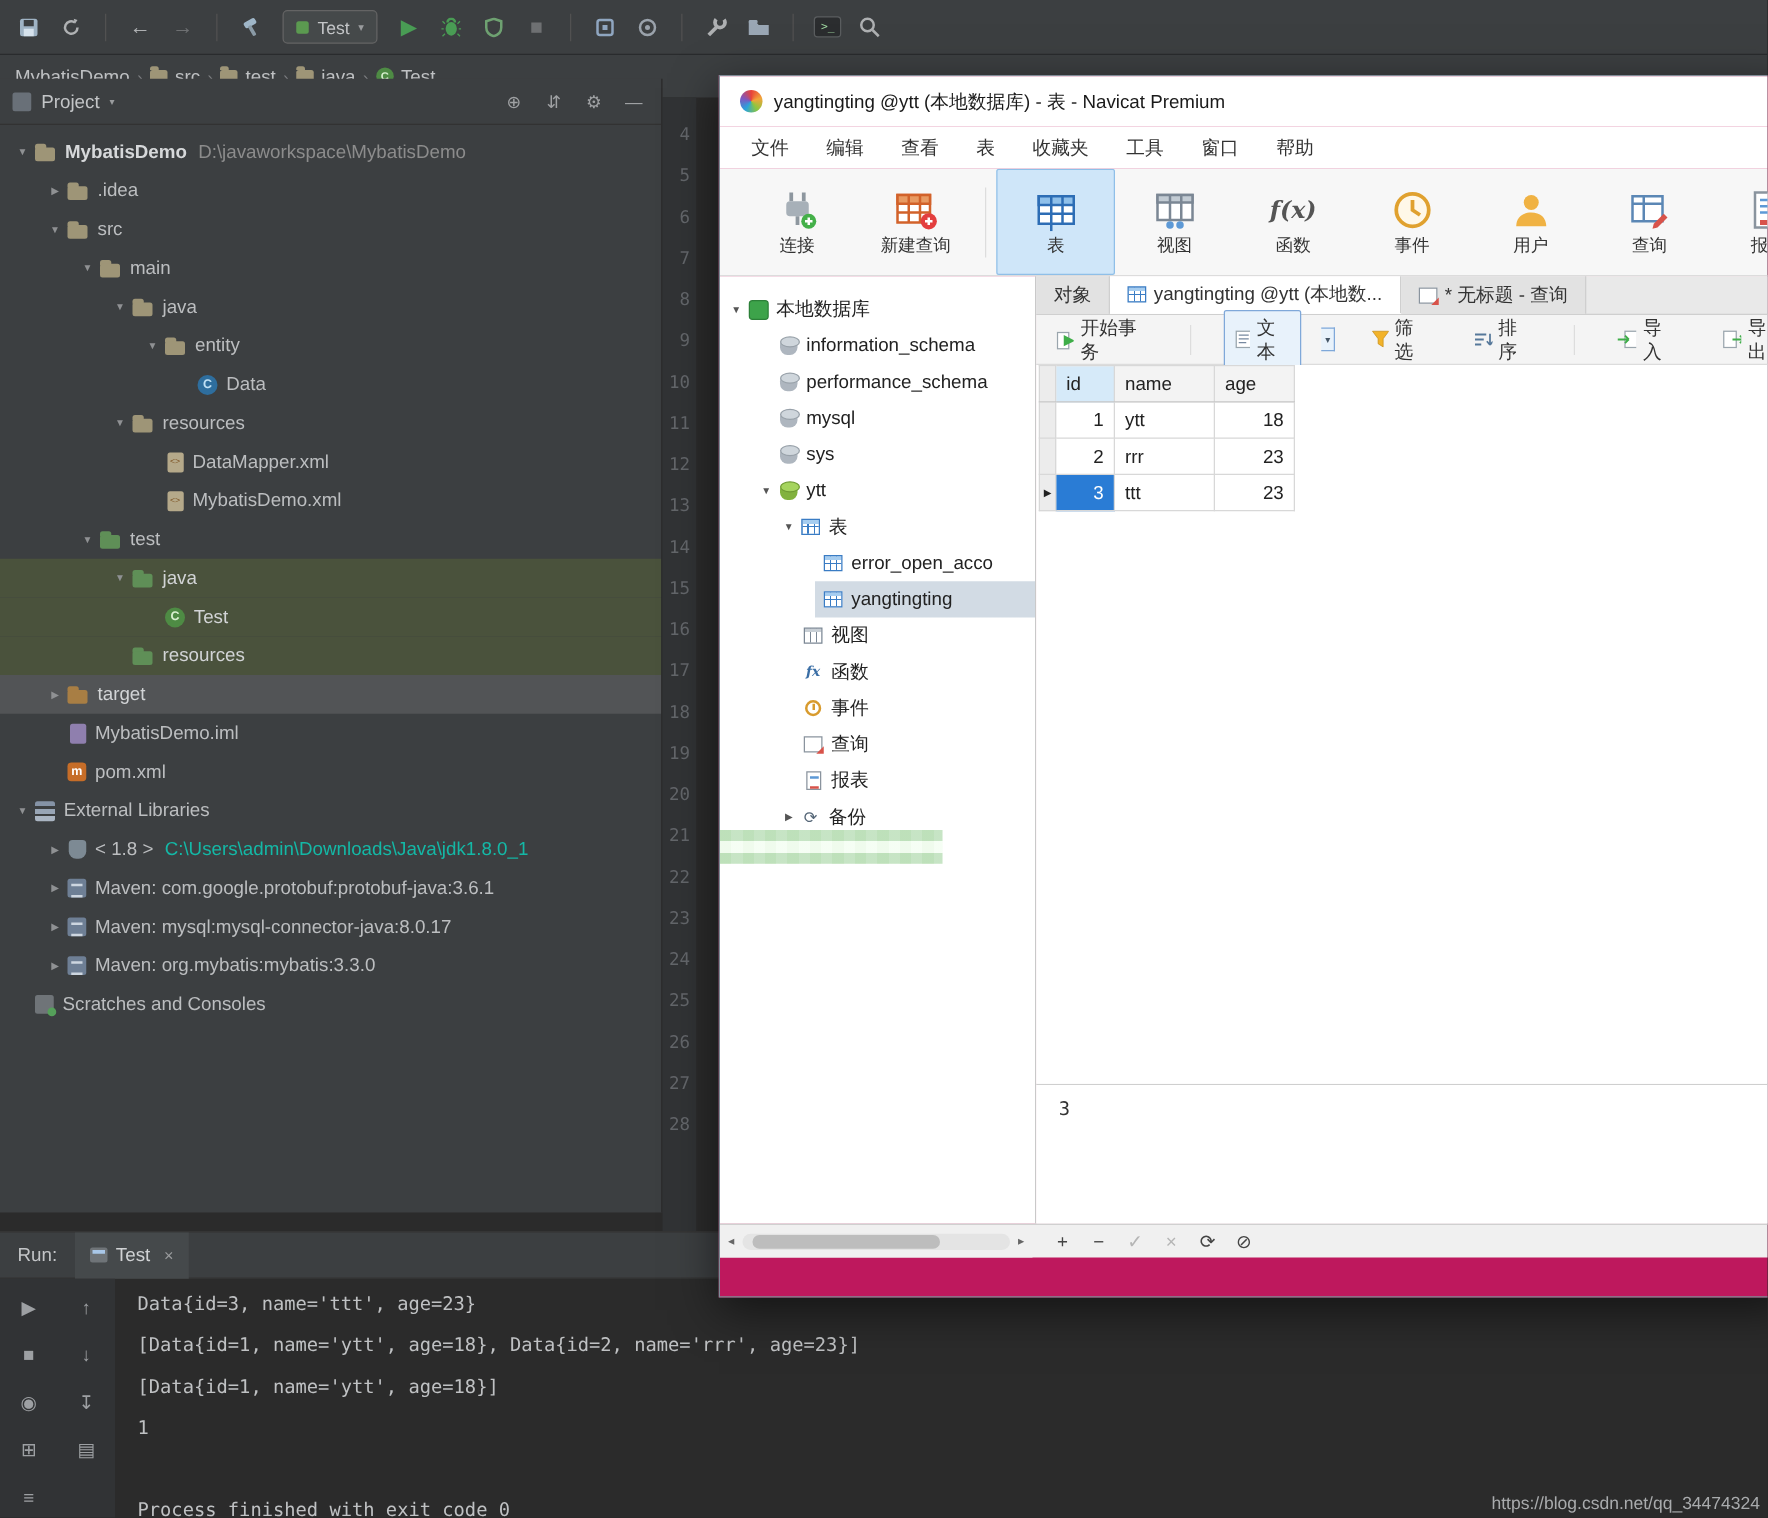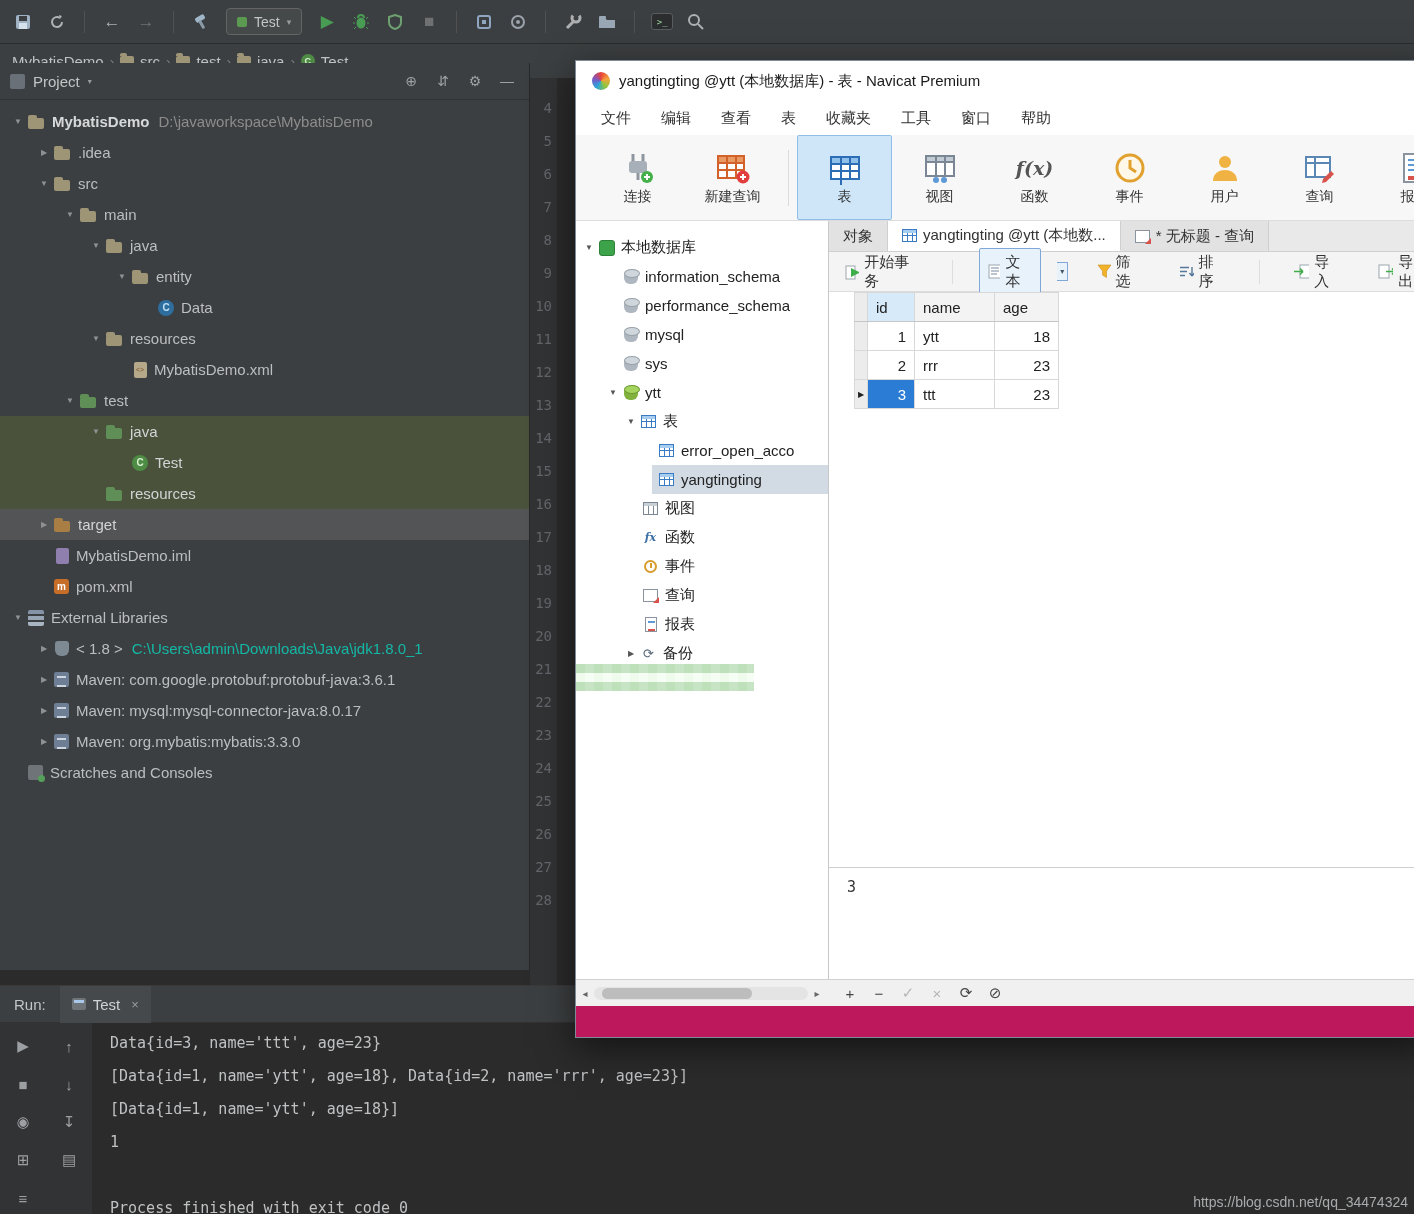--- a/index.html
+++ b/index.html
@@ -120,7 +120,7 @@
 .gdd{border:1px solid #7fa8d9;background:#e8f2fb;border-left:none;padding:4px 3px;font-size:8px;color:#456;margin-left:-5px}
 .gsep{width:1px;height:24px;background:#ddd;margin:0 5px}
 .nv-gridwrap{flex:1;position:relative;background:#fff;overflow:hidden}
-.dg{border-collapse:collapse;margin-left:25px;color:#222}
+.dg{border-collapse:collapse;margin-left:2px;color:#222}
 .dg th,.dg td{border:1px solid #d8d8d8;height:29px;padding:0 8px;font-weight:normal;text-align:left;white-space:nowrap}
 .dg th{background:#f3f3f3;border-bottom:1px solid #c6c6c6}
 .dg th.hl{background:#d6eaf9}

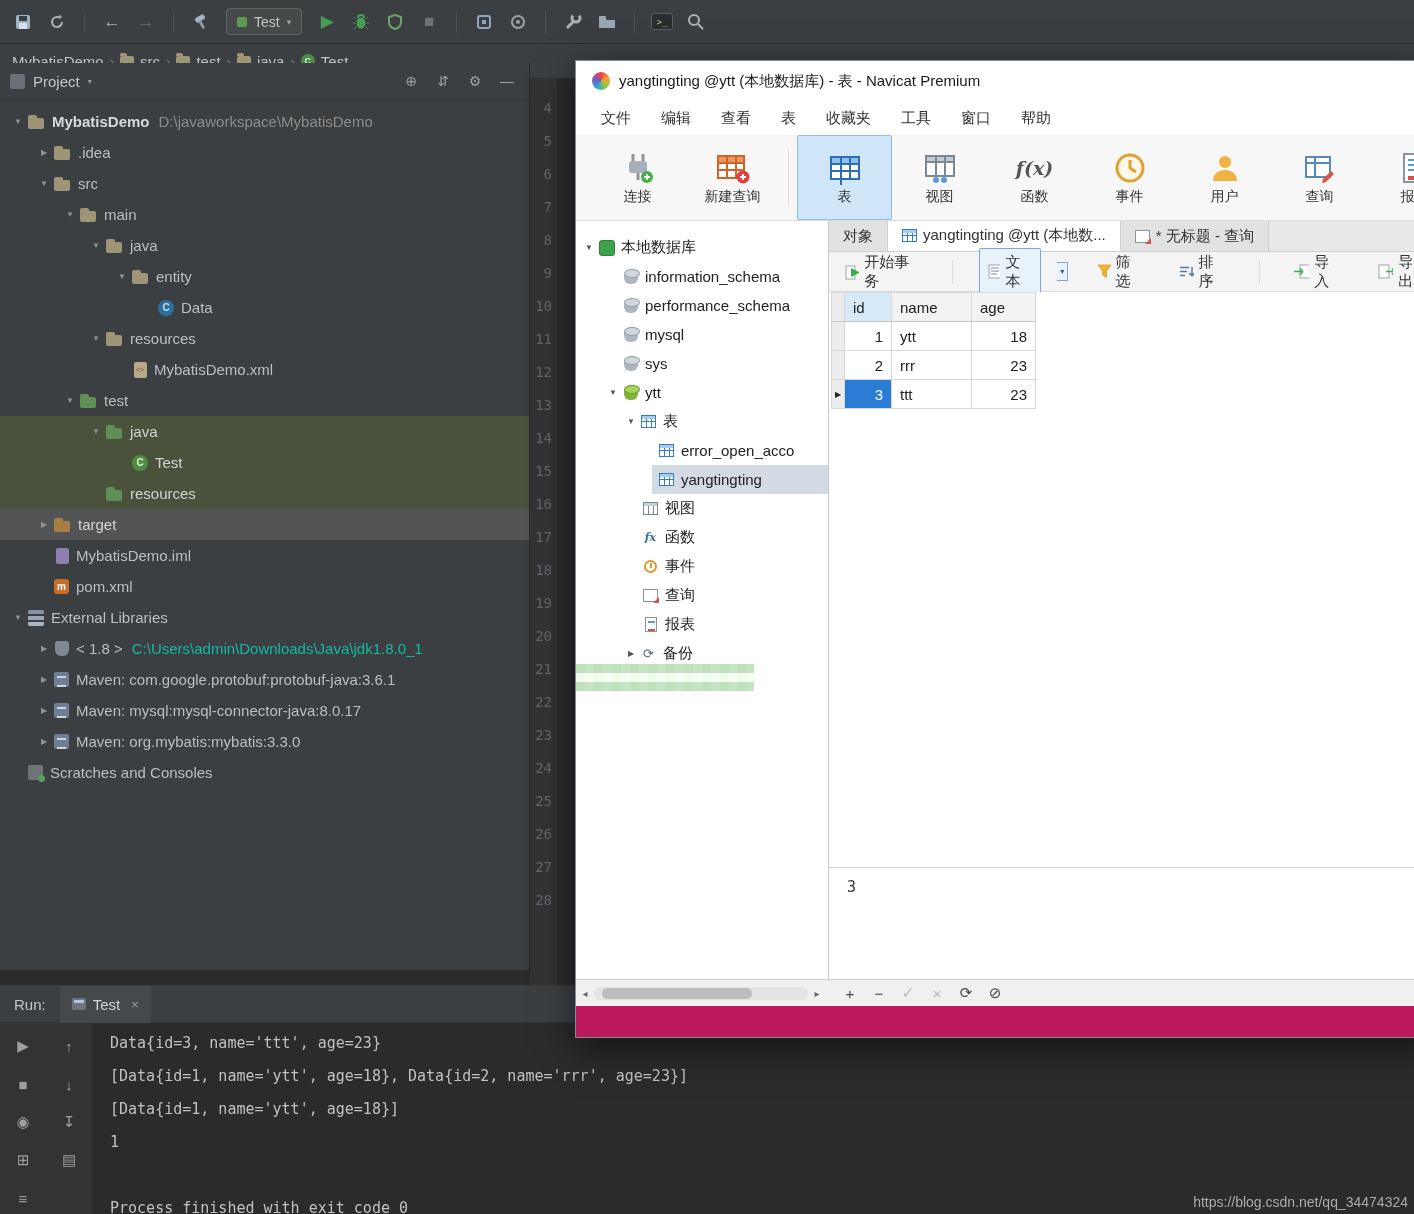--- a/index.html
+++ b/index.html
@@ -306,6 +306,11 @@
     <div class="trow lv4">
         <span class="chev"></span>
         <span class="ticon filex"></span>
+        <span>DataMapper.xml</span>
+      </div>
+    <div class="trow lv4">
+        <span class="chev"></span>
+        <span class="ticon filex"></span>
         <span>MybatisDemo.xml</span>
       </div>
     <div class="trow lv2">

